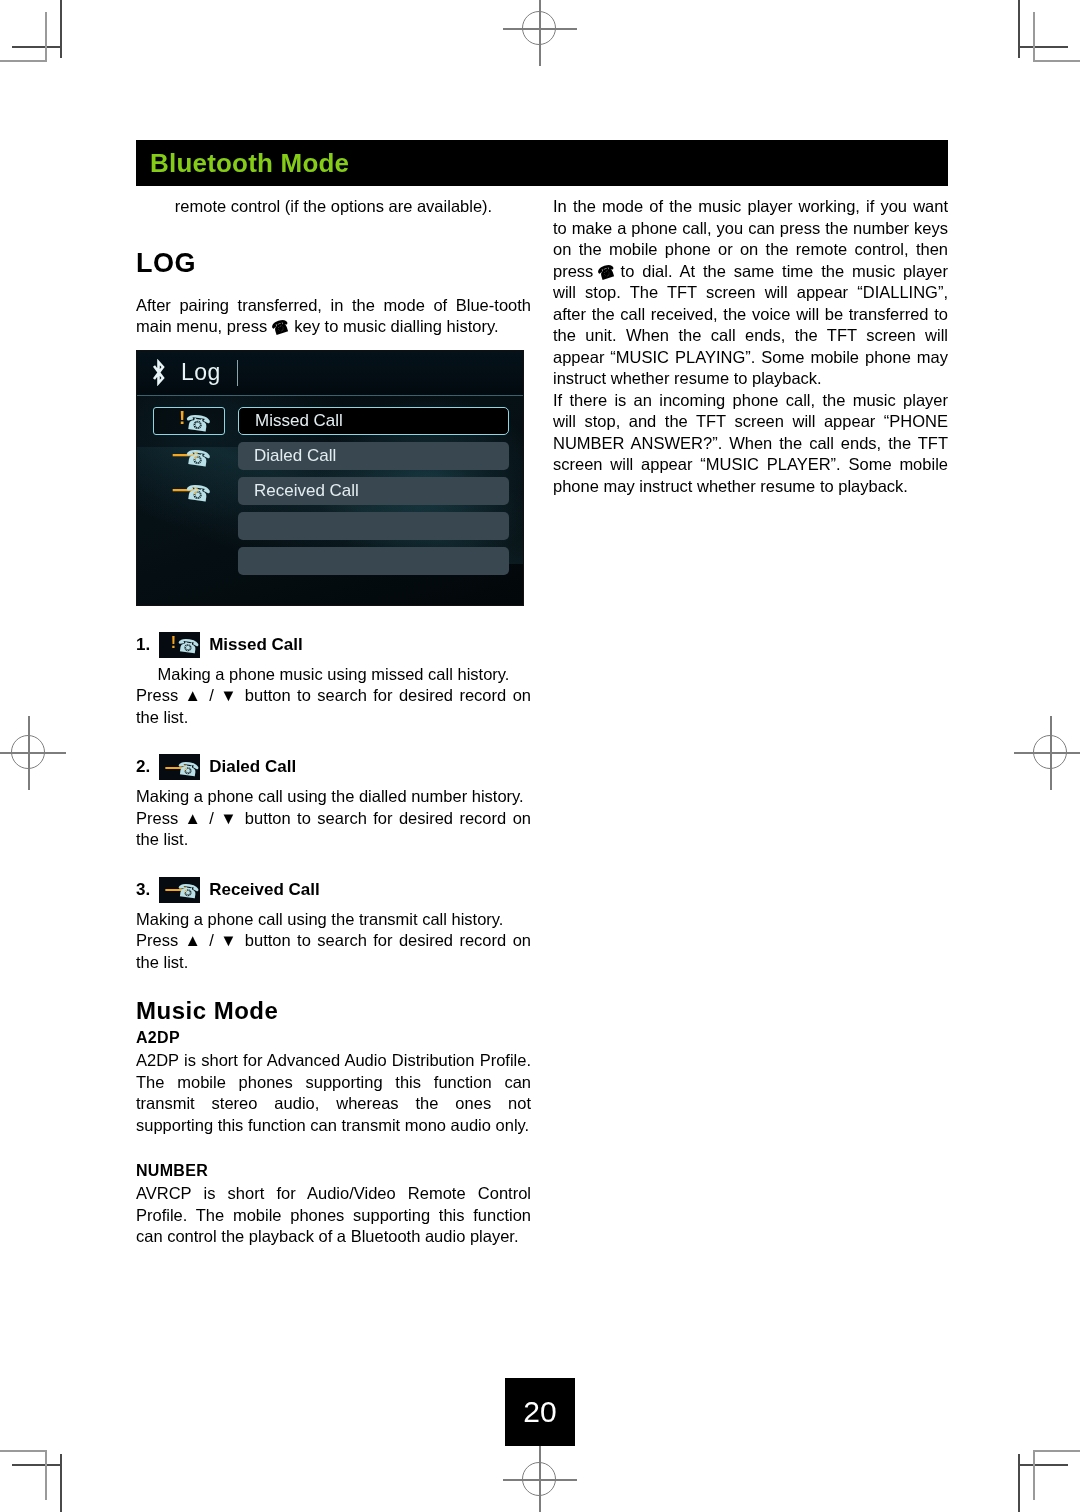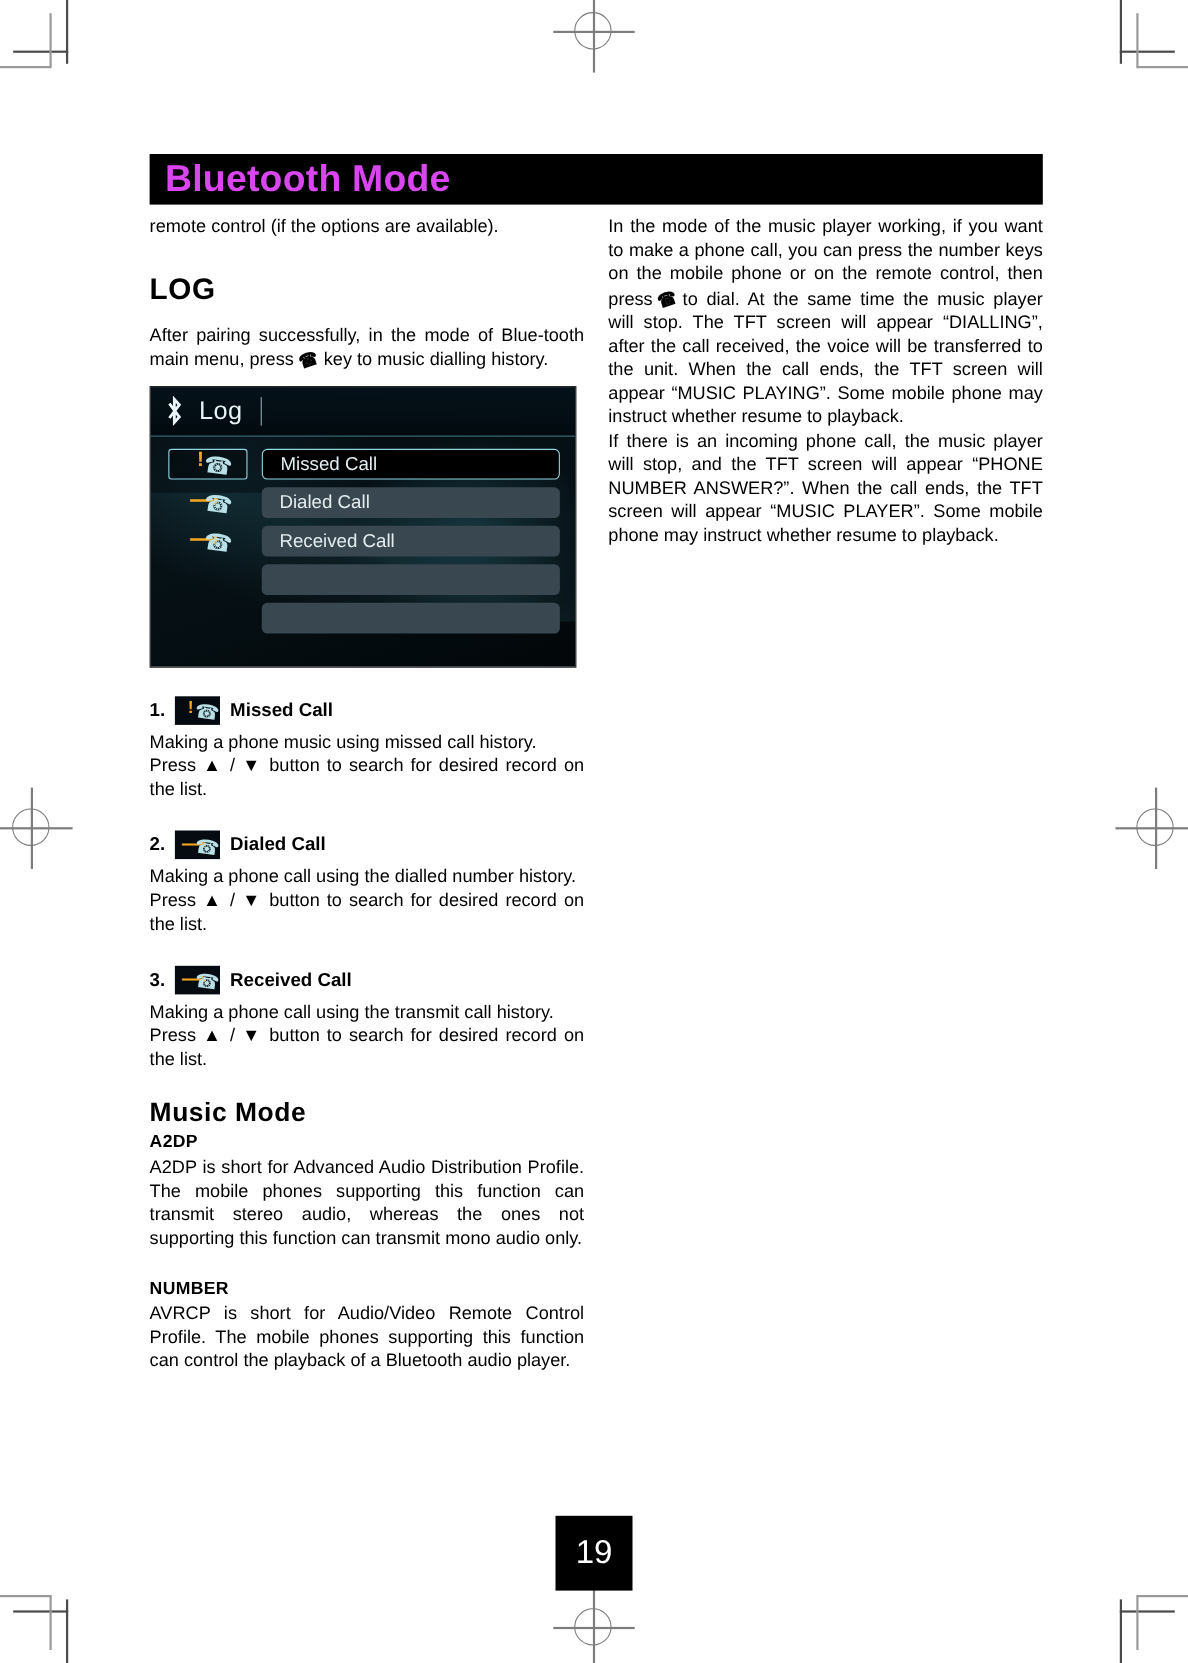--- a/index.html
+++ b/index.html
@@ -51,8 +51,8 @@
     box-sizing: border-box;
   }
   .chapter-bar .title {
-    color: #d946ef;
-    font-size: 34px;
+    color: #84cc16;
+    font-size: 26px;
     font-weight: bold;
     letter-spacing: 0.2px;
   }

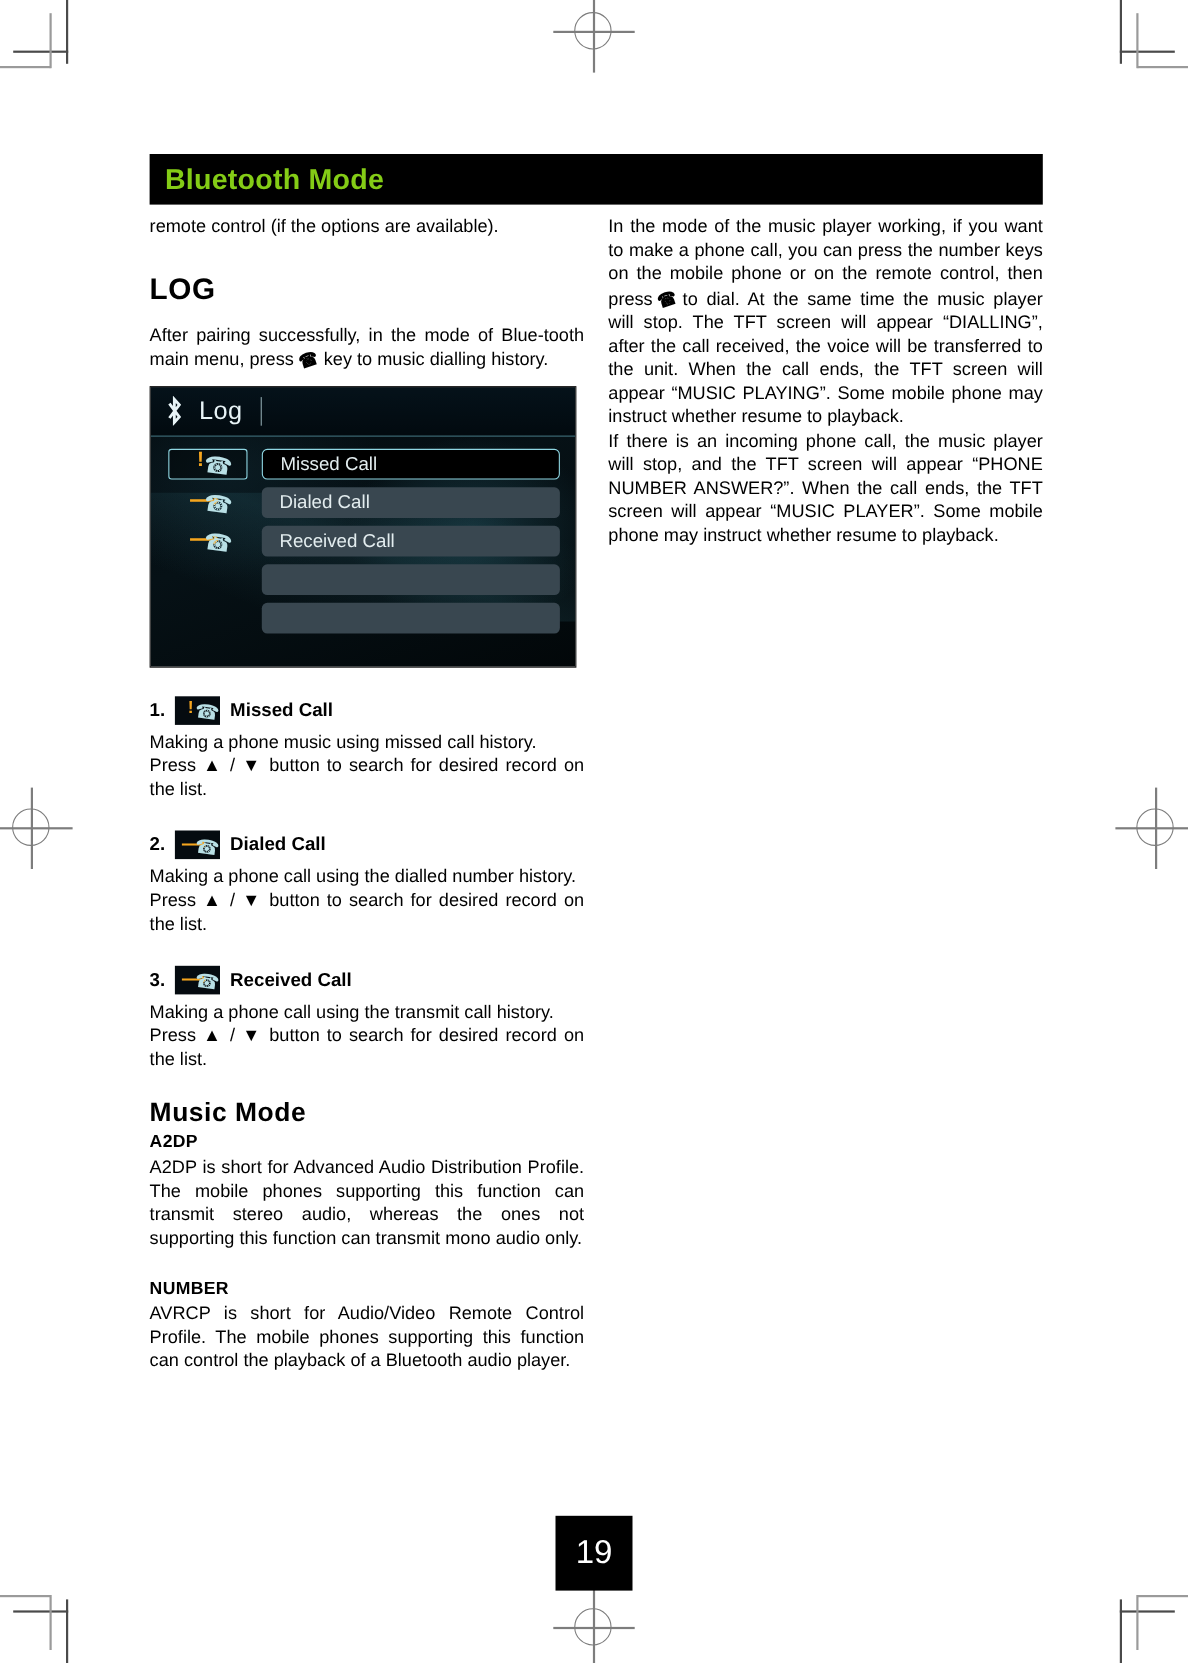--- a/index.html
+++ b/index.html
@@ -71,7 +71,7 @@
     text-align: justify;
     text-justify: inter-word;
   }
-  p.body.nojust { text-align: left; }
+  p.body.nojust { text-align: center; }
 
   h2.heading {
     font-size: 27px;

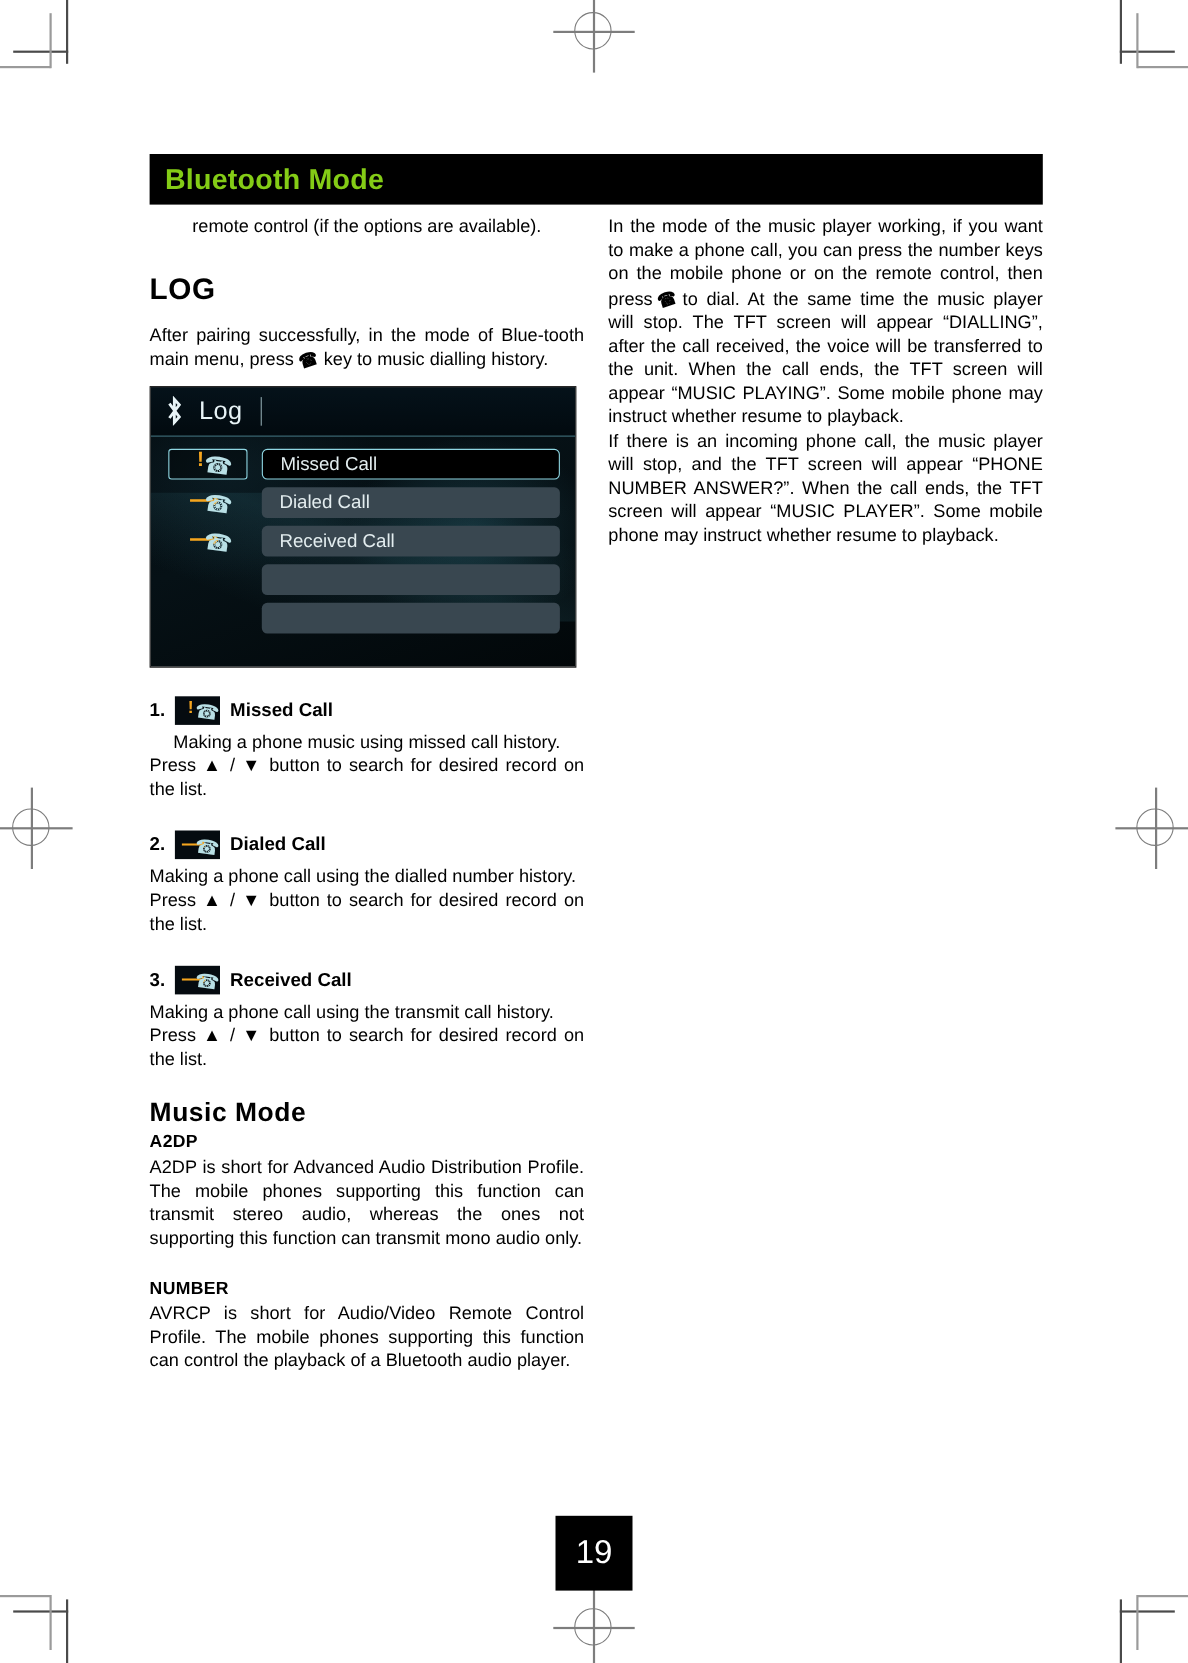--- a/index.html
+++ b/index.html
@@ -327,7 +327,7 @@
 
       <h2 class="heading">LOG</h2>
 
-      <p class="body"><span>After pairing successfully, in the mode of Blue-tooth main menu, press</span><span class="phone-glyph">☎</span><span>key to music dialling history.</span></p>
+      <p class="body"><span>After pairing transferred, in the mode of Blue-tooth main menu, press</span><span class="phone-glyph">☎</span><span>key to music dialling history.</span></p>
 
       <div class="tft">
         <div class="tft-header">

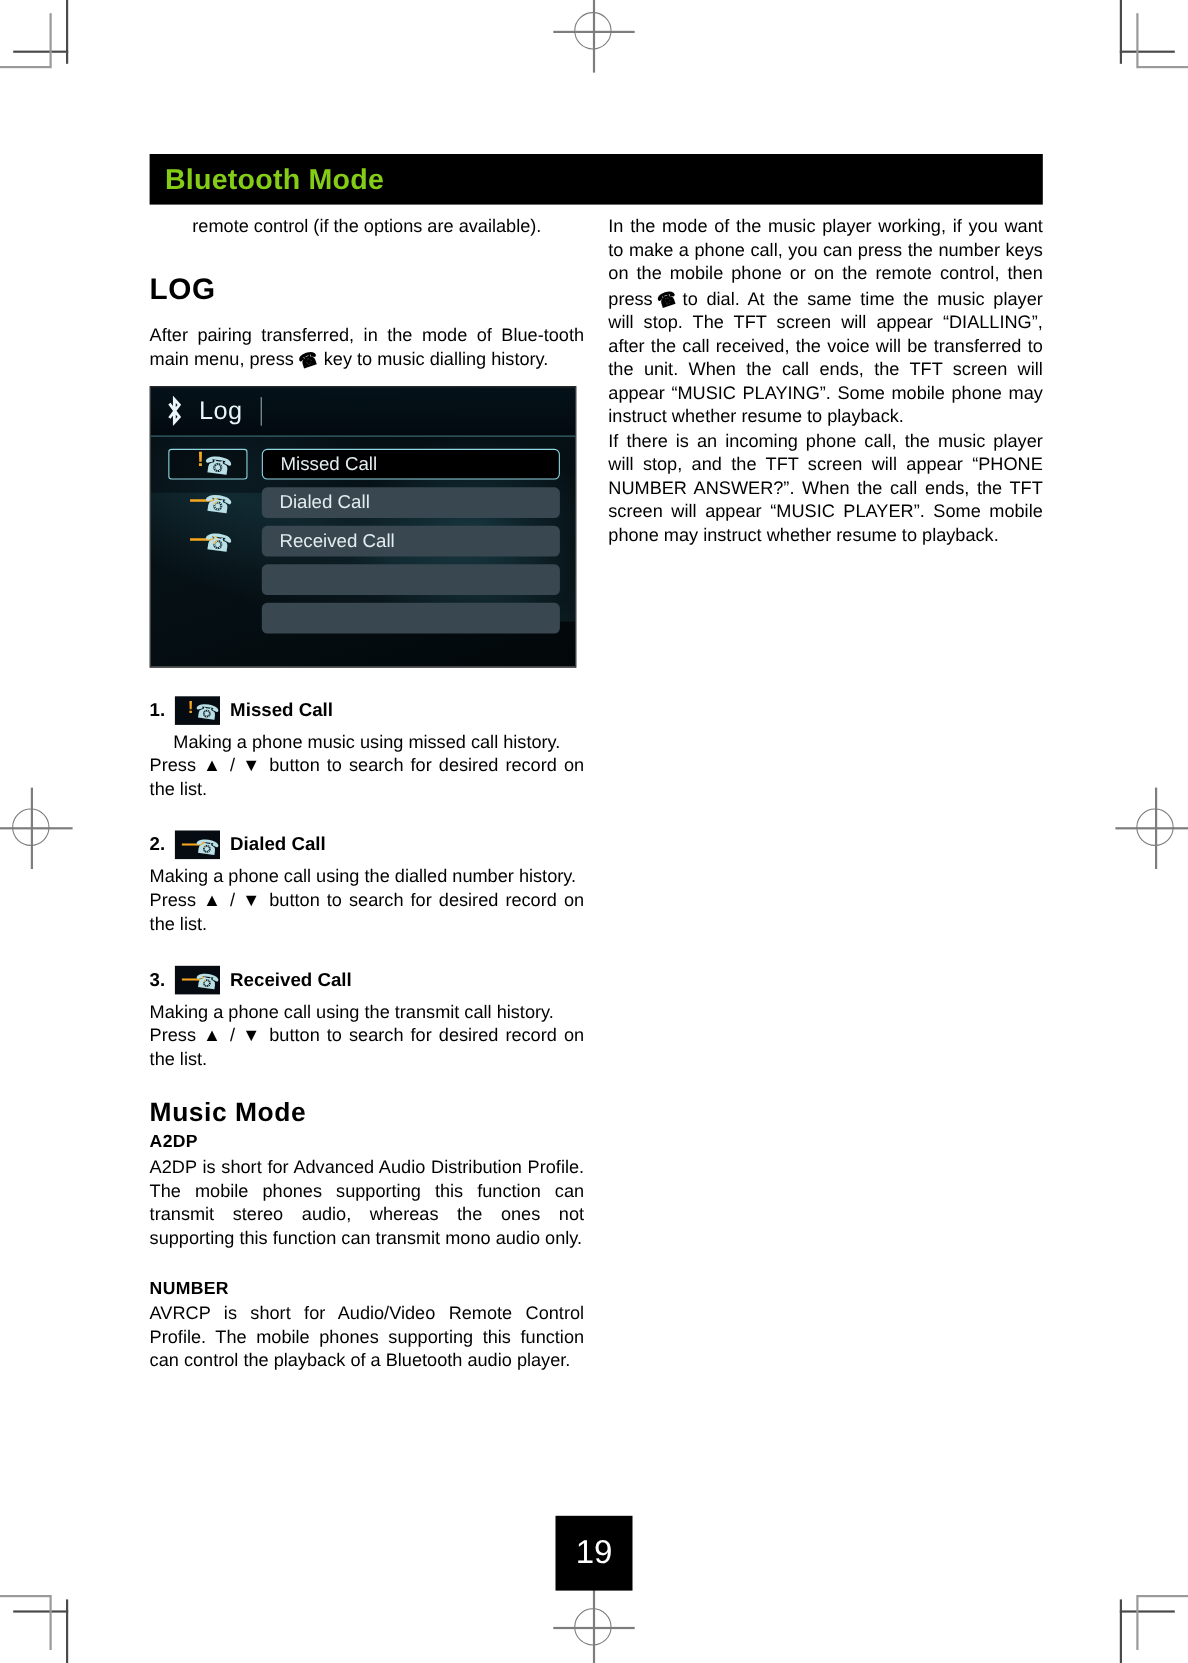--- a/index.html
+++ b/index.html
@@ -442,6 +442,6 @@
   </div>
 </div>
 
-<div class="pagenum">19</div>
+<div class="pagenum">20</div>
 
 </body></html>

